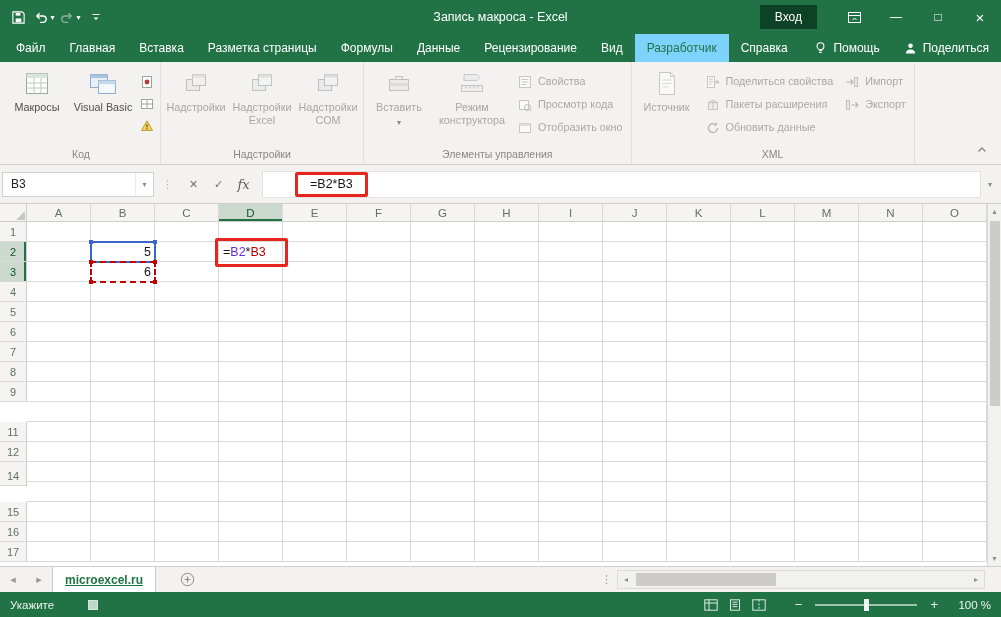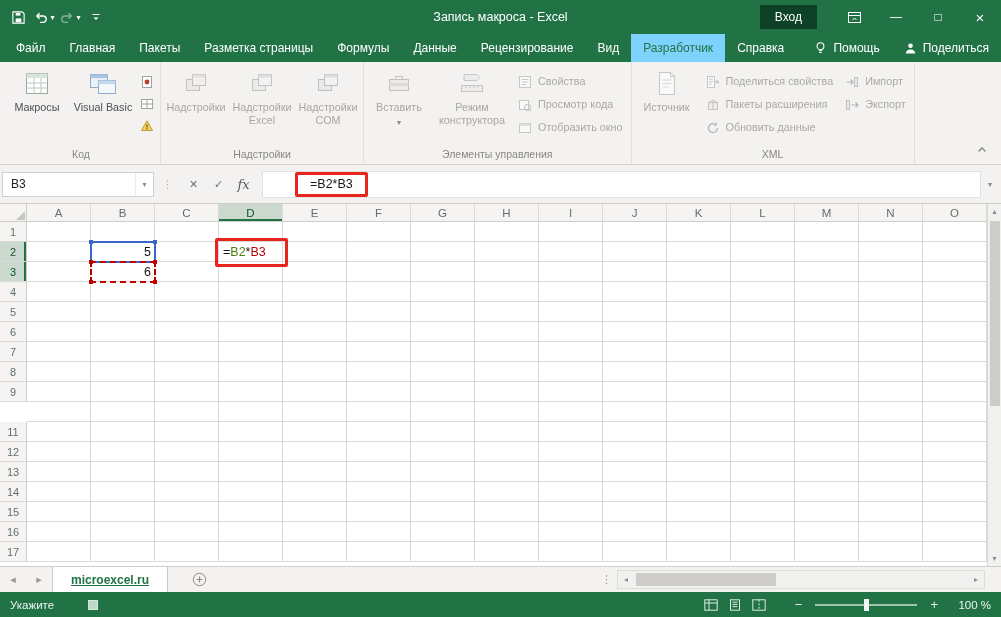--- a/index.html
+++ b/index.html
@@ -191,7 +191,7 @@
         <span class="tab-label">Главная</span>
       </div>
       <div class="tab">
-        <span class="tab-label">Пакеты</span>
+        <span class="tab-label">Вставка</span>
       </div>
       <div class="tab">
         <span class="tab-label">Разметка страницы</span>

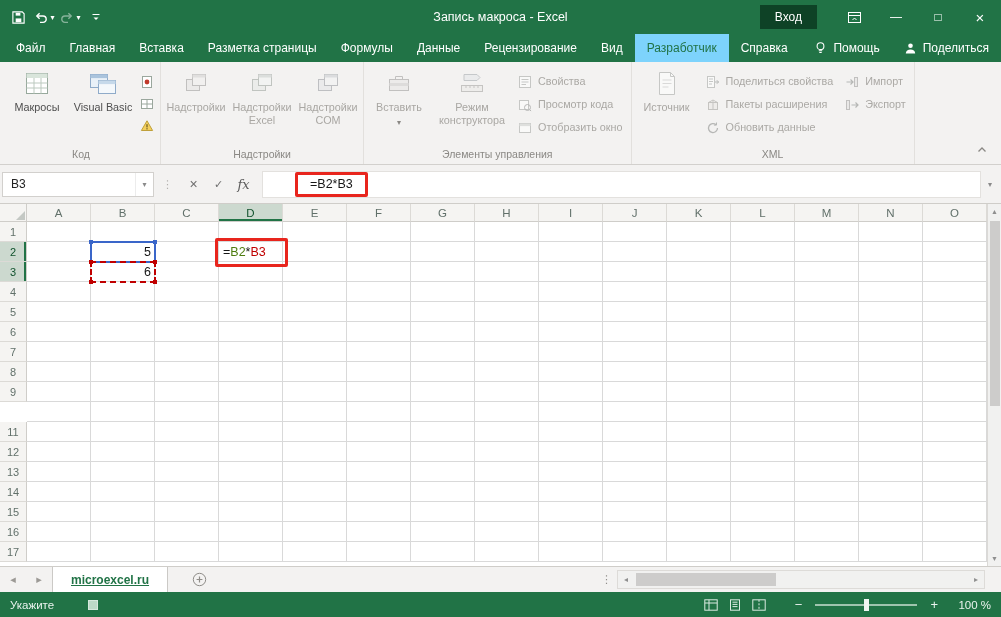--- a/index.html
+++ b/index.html
@@ -536,7 +536,7 @@
         <span class="handle lb"></span>
         <span class="handle rb"></span>
       </div>
-      <div class="g-cell" style="left: 219px; top: 38px; width: 64px; height: 20px; text-align: left;"><span style="color: rgb(22, 22, 22);">=</span><span style="color: #4d7c0f;">B2</span><span style="color: rgb(22, 22, 22);">*</span><span style="color: rgb(192, 0, 0);">B3</span></div>
+      <div class="g-cell" style="left: 219px; top: 38px; width: 64px; height: 20px; text-align: left;"><span style="color: rgb(22, 22, 22);">=</span><span style="color: #6d28d9;">B2</span><span style="color: rgb(22, 22, 22);">*</span><span style="color: rgb(192, 0, 0);">B3</span></div>
       <div class="annot-box" style="left: 215px; top: 34px; width: 73px; height: 29px;"></div>
     </div>
 

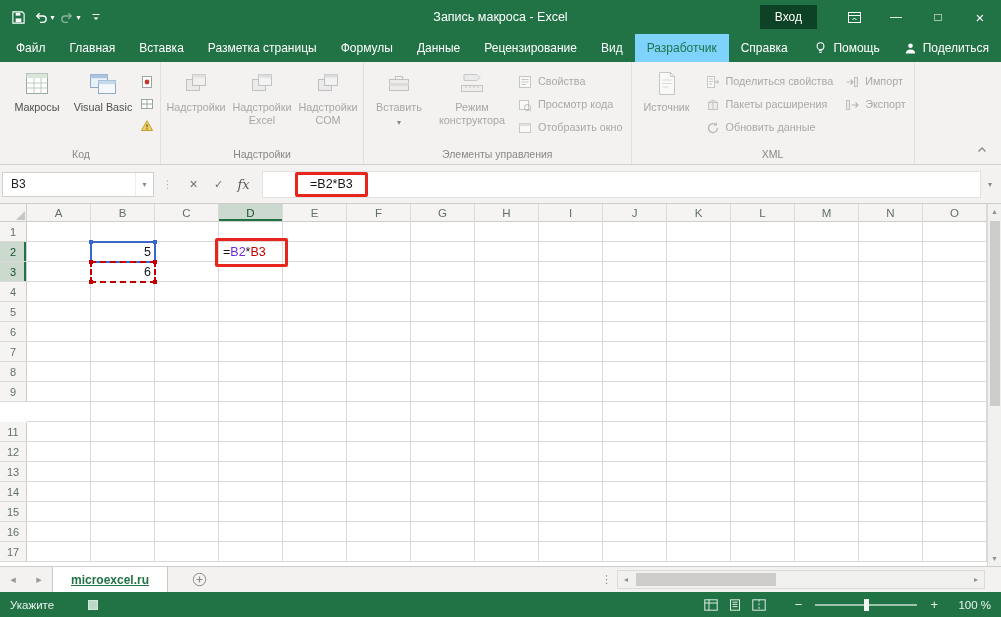--- a/index.html
+++ b/index.html
@@ -517,7 +517,7 @@
       <div class="g-rowhdr" style="top: 218px;">11</div>
       <div class="g-rowhdr" style="top: 238px;">12</div>
       <div class="g-rowhdr" style="top: 258px;">13</div>
-      <div class="g-rowhdr" style="top: 278px;">14</div>
+      <div class="g-rowhdr" style="top: 262px;">14</div>
       <div class="g-rowhdr" style="top: 298px;">15</div>
       <div class="g-rowhdr" style="top: 318px;">16</div>
       <div class="g-rowhdr" style="top: 338px;">17</div>

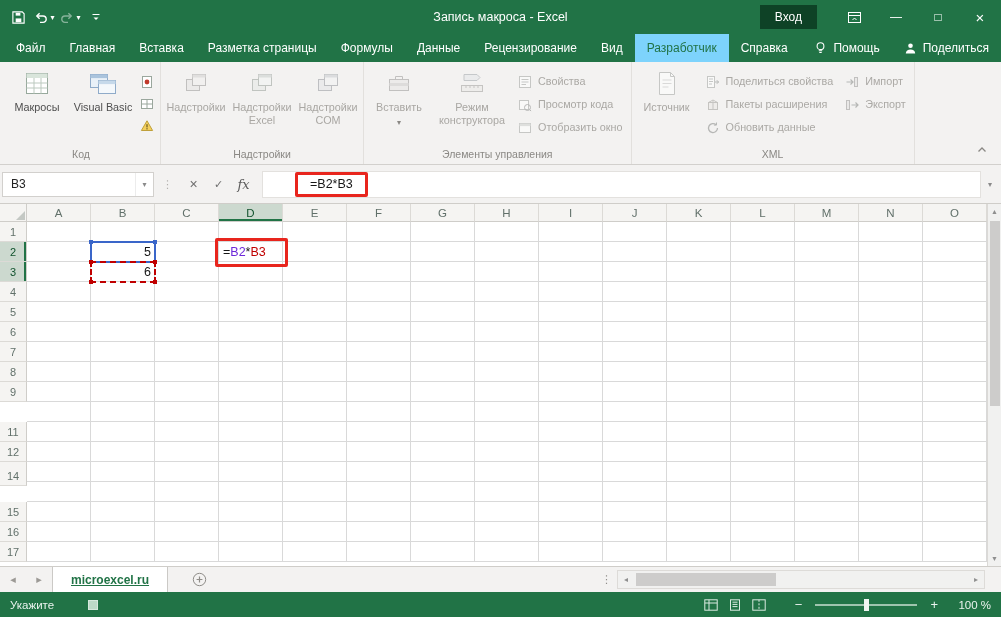--- a/index.html
+++ b/index.html
@@ -87,7 +87,7 @@
   
   .sheetbar{height:26px;background:#f3f2f1;border-top:1px solid #cfcdc9;display:flex;align-items:stretch;position:relative;flex:0 0 26px}
   .sb-nav{width:26px;display:flex;align-items:center;justify-content:center;color:#9b9995;font-size:11px}
-  .sheettab{background:#fff;border-left:1px solid #cbc9c6;border-right:1px solid #cbc9c6;display:flex;align-items:center;padding:0 18px;color:#217346;font-weight:bold;text-decoration:underline;font-size:12px}
+  .sheettab{background:#fff;border-left:1px solid #cbc9c6;border-right:1px solid #cbc9c6;display:flex;align-items:center;padding:0 12px;color:#217346;font-weight:bold;text-decoration:underline;font-size:12px}
   .addsheet{width:30px;display:flex;align-items:center;justify-content:center;margin-left:16px}
   .sheet-dots{position:absolute;left:601px;top:0;height:100%;display:flex;align-items:center;color:#8f8d89;font-size:11px}
   .hscroll{position:absolute;right:16px;top:3px;width:368px;height:19px;background:#f1f1f0;border:1px solid #dddbd8;display:flex;align-items:center}

